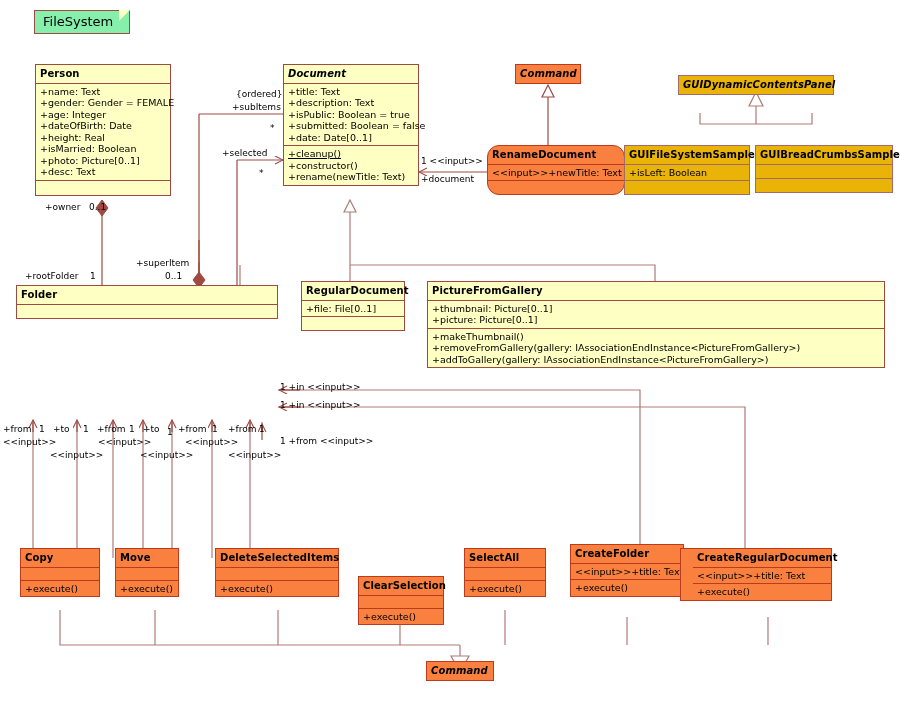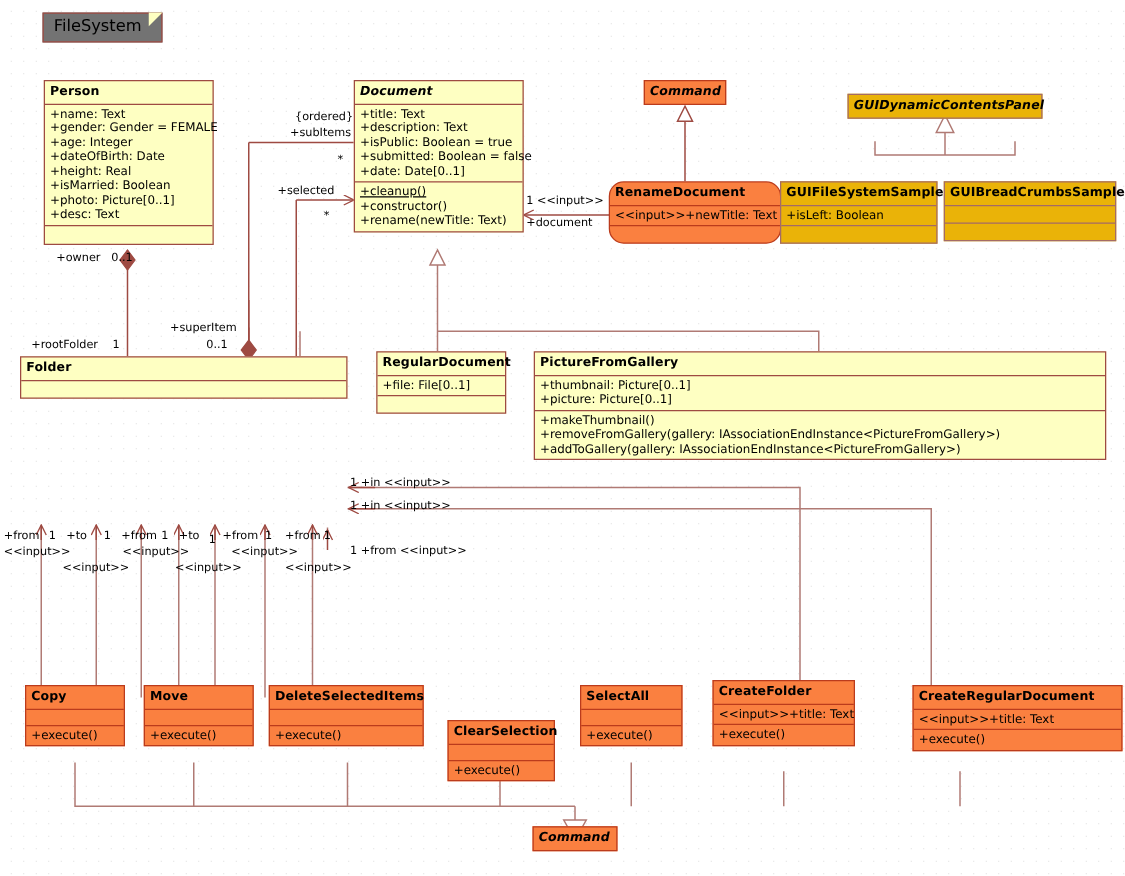--- a/index.html
+++ b/index.html
@@ -45,7 +45,7 @@
   .comp .ul{text-decoration:underline;}
   .pkg{
     position:absolute;
-    background:#737373;
+    background:#86efac;
     border:1px solid #9e4a42;
     font-size:13px;
     padding:3px 10px 17px 8px;

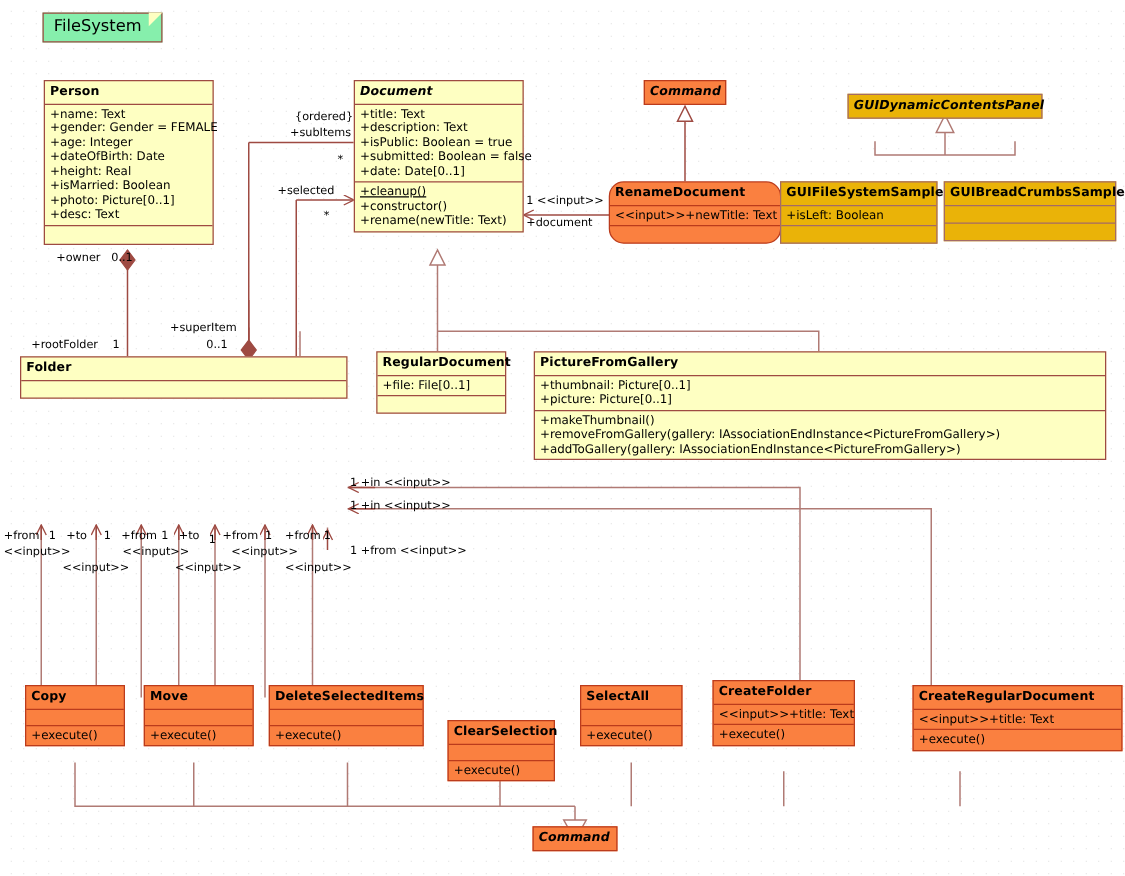--- a/index.html
+++ b/index.html
@@ -262,7 +262,7 @@
   </div>
 </div>
 
-<div class="cls orange" style="left:115px;top:548px;width:88px;">
+<div class="cls orange" style="left:115px;top:548px;width:64px;">
   <div class="cname">Move</div>
   <div class="comp" style="height:7px;"></div>
   <div class="comp">

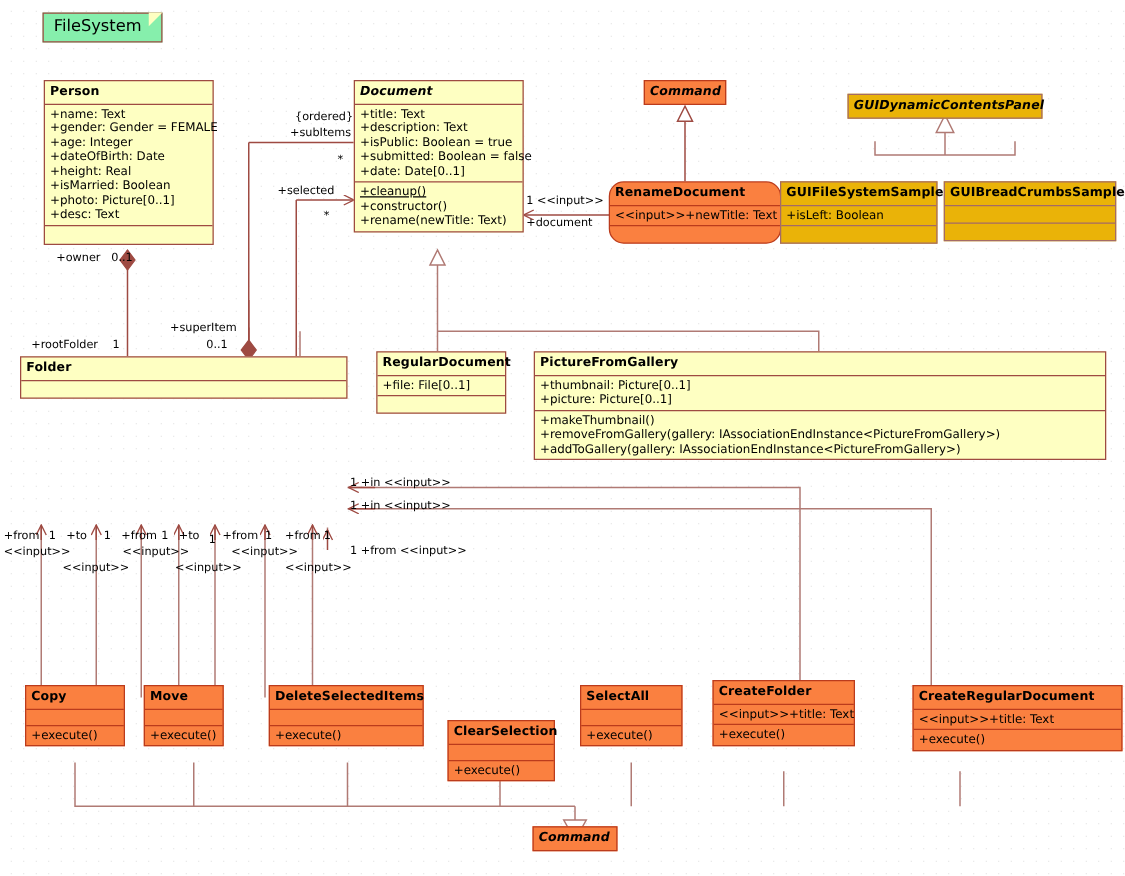--- a/index.html
+++ b/index.html
@@ -304,7 +304,7 @@
   </div>
 </div>
 
-<div class="cls orange" style="left:730px;top:548px;width:168px;">
+<div class="cls orange" style="left:680px;top:548px;width:152px;padding-left:12px;">
   <div class="cname">CreateRegularDocument</div>
   <div class="comp">
     <div>&lt;&lt;input&gt;&gt;+title: Text</div>

